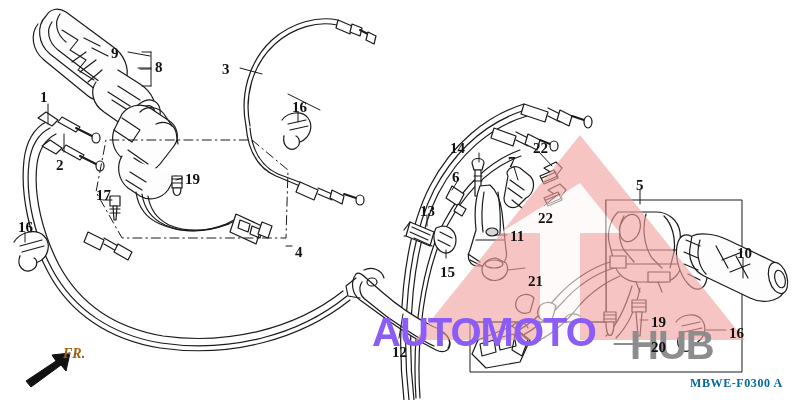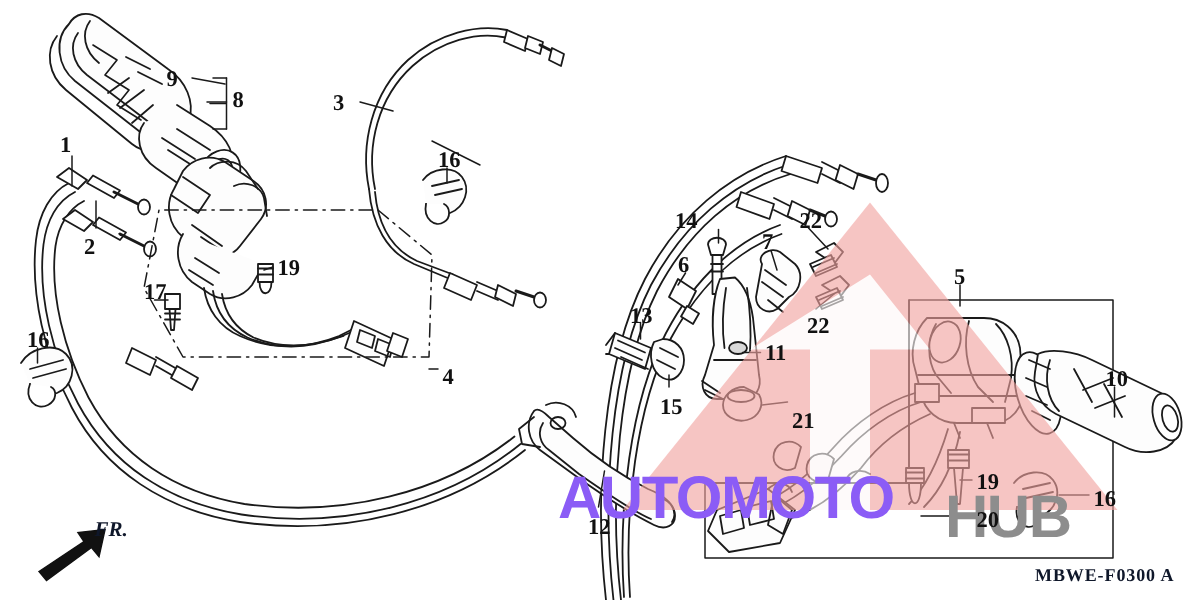--- a/index.html
+++ b/index.html
@@ -11,7 +11,7 @@
        font-size:15px;font-weight:700;color:#111;line-height:1;
        letter-spacing:0px;white-space:nowrap;}
   .fr{position:absolute;font-family:"Liberation Serif",serif;
-      font-size:14px;font-weight:700;font-style:italic;color:#0f172a;}
+      font-size:14px;font-weight:700;font-style:italic;color:#a16207;}
   .code{position:absolute;font-family:"Liberation Serif",serif;
         font-size:12px;font-weight:700;color:#0f172a;letter-spacing:.6px;}
   .wm-text{position:absolute;font-family:"Liberation Sans",sans-serif;

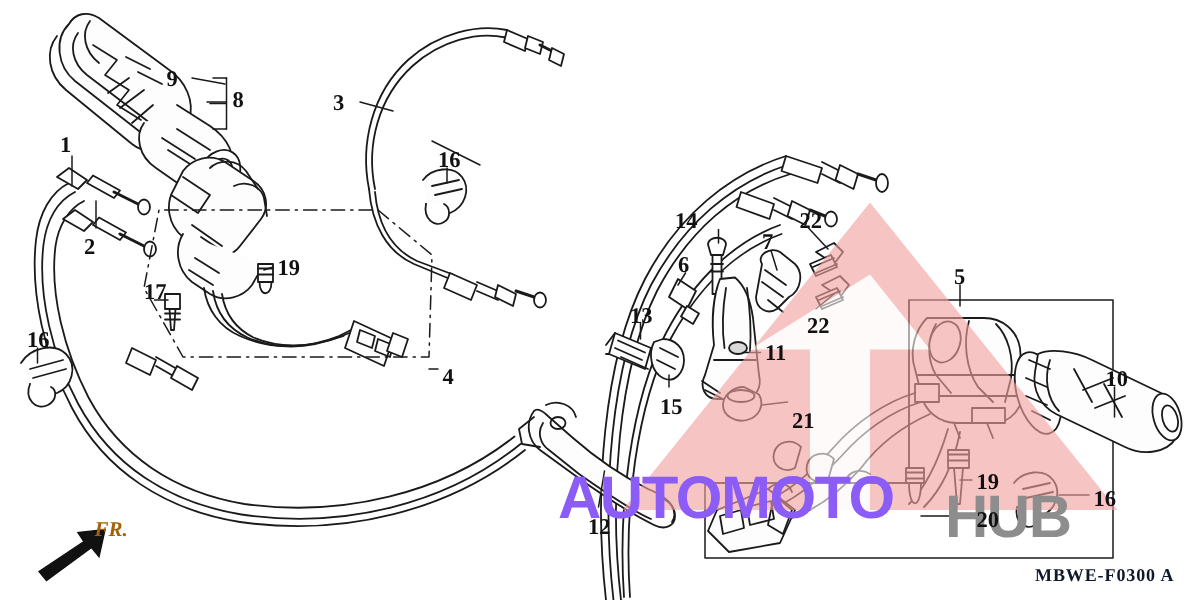--- a/index.html
+++ b/index.html
@@ -13,7 +13,7 @@
   .fr{position:absolute;font-family:"Liberation Serif",serif;
       font-size:14px;font-weight:700;font-style:italic;color:#a16207;}
   .code{position:absolute;font-family:"Liberation Serif",serif;
-        font-size:12px;font-weight:700;color:#0f172a;letter-spacing:.6px;}
+        font-size:12px;font-weight:700;color:#0369a1;letter-spacing:.6px;}
   .wm-text{position:absolute;font-family:"Liberation Sans",sans-serif;
            font-weight:700;font-size:40px;letter-spacing:-1px;
            user-select:none;}

